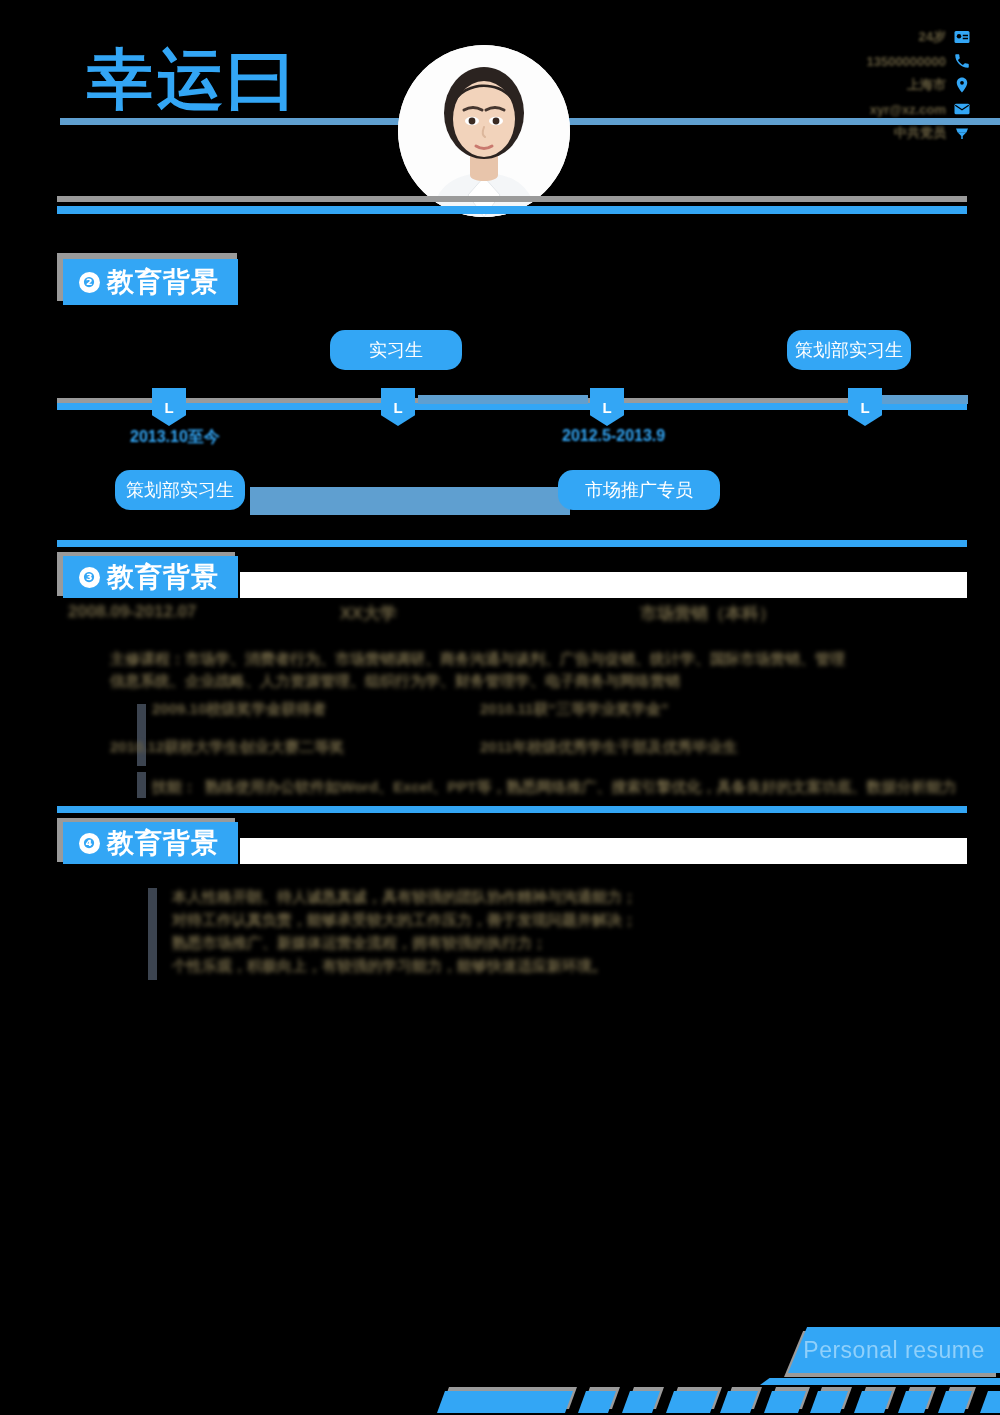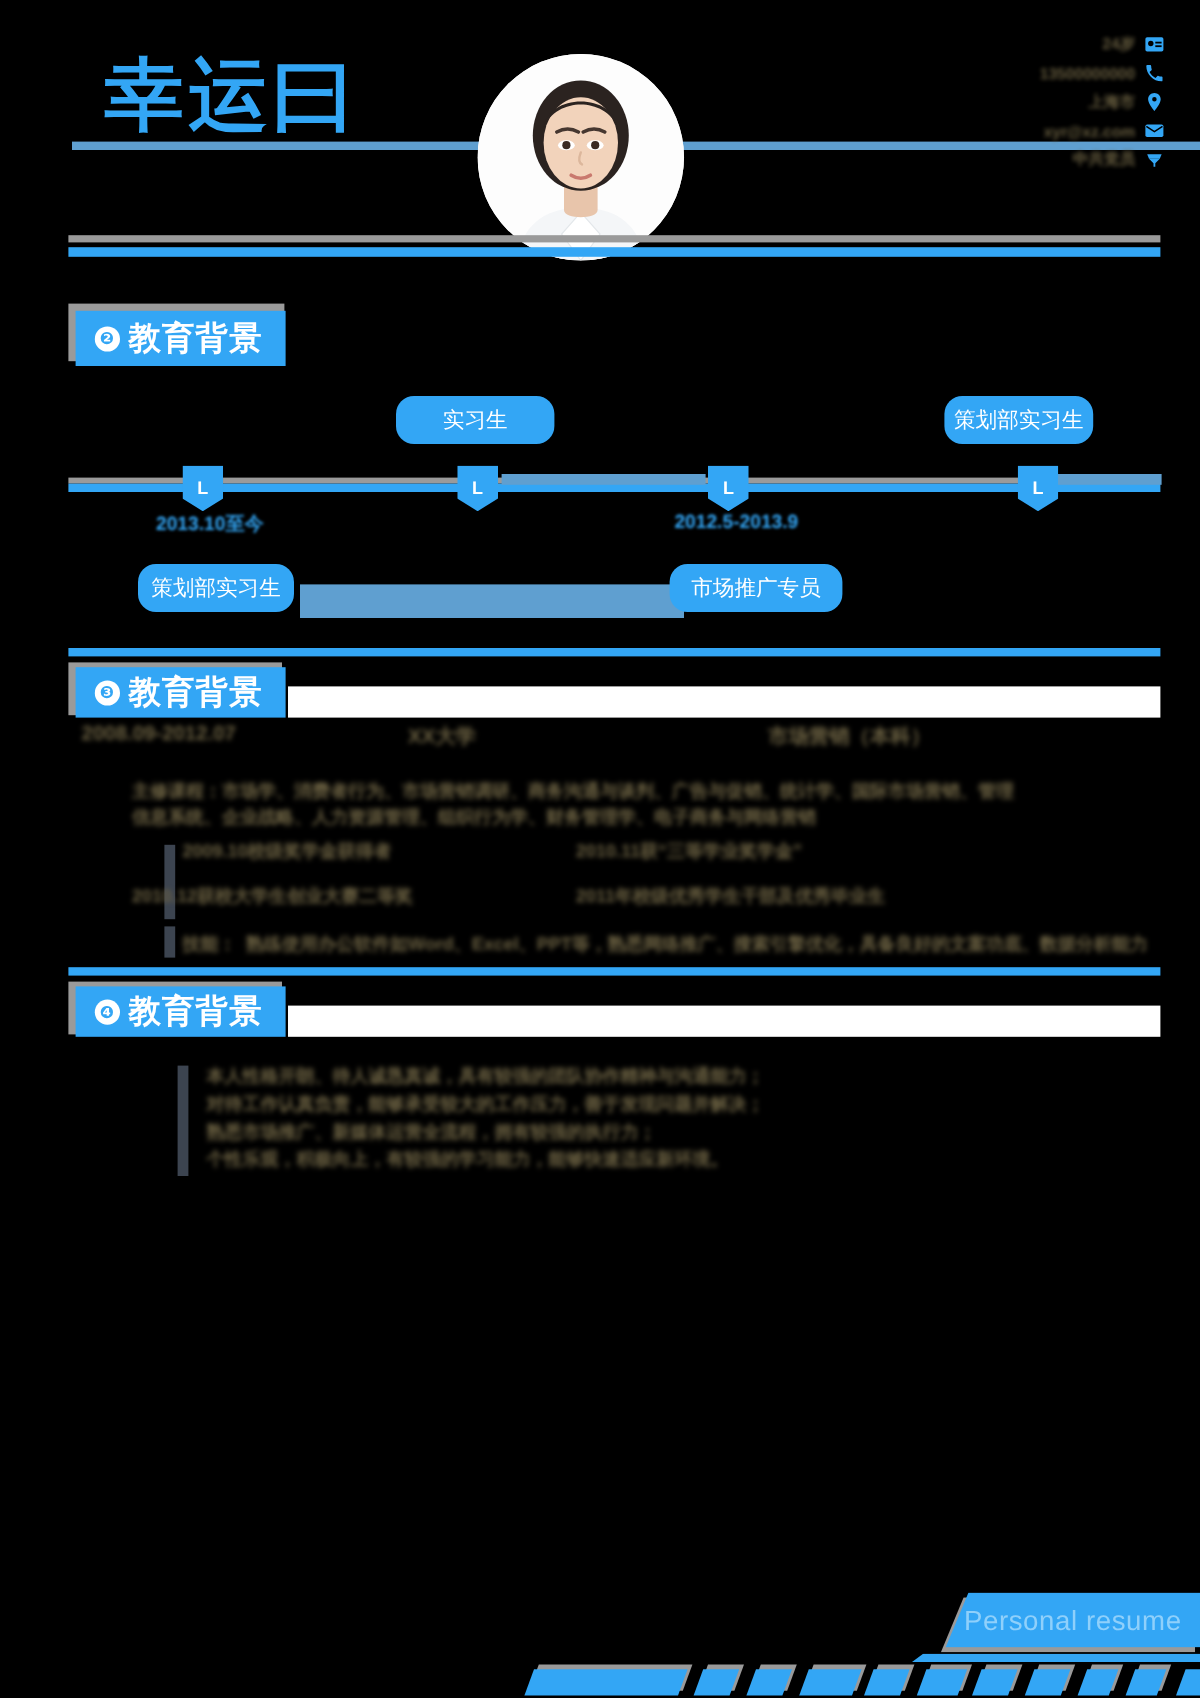--- a/index.html
+++ b/index.html
@@ -244,7 +244,7 @@
   <div class="tl-chip shadow" style="left:115px;top:470px;width:130px;height:40px;">
     <span>策划部实习生</span>
   </div>
-  <div class="tl-chip shadow" style="left:558px;top:470px;width:144px;height:40px;">
+  <div class="tl-chip shadow" style="left:558px;top:470px;width:162px;height:40px;">
     <span>市场推广专员</span>
   </div>
 

